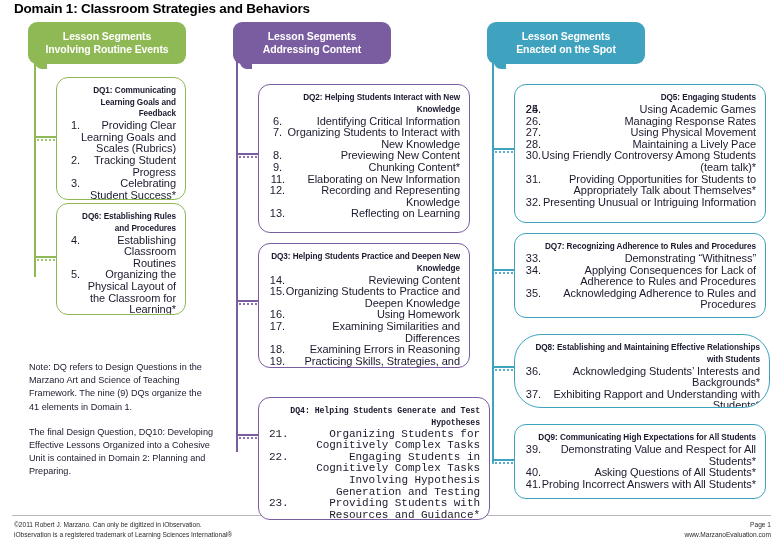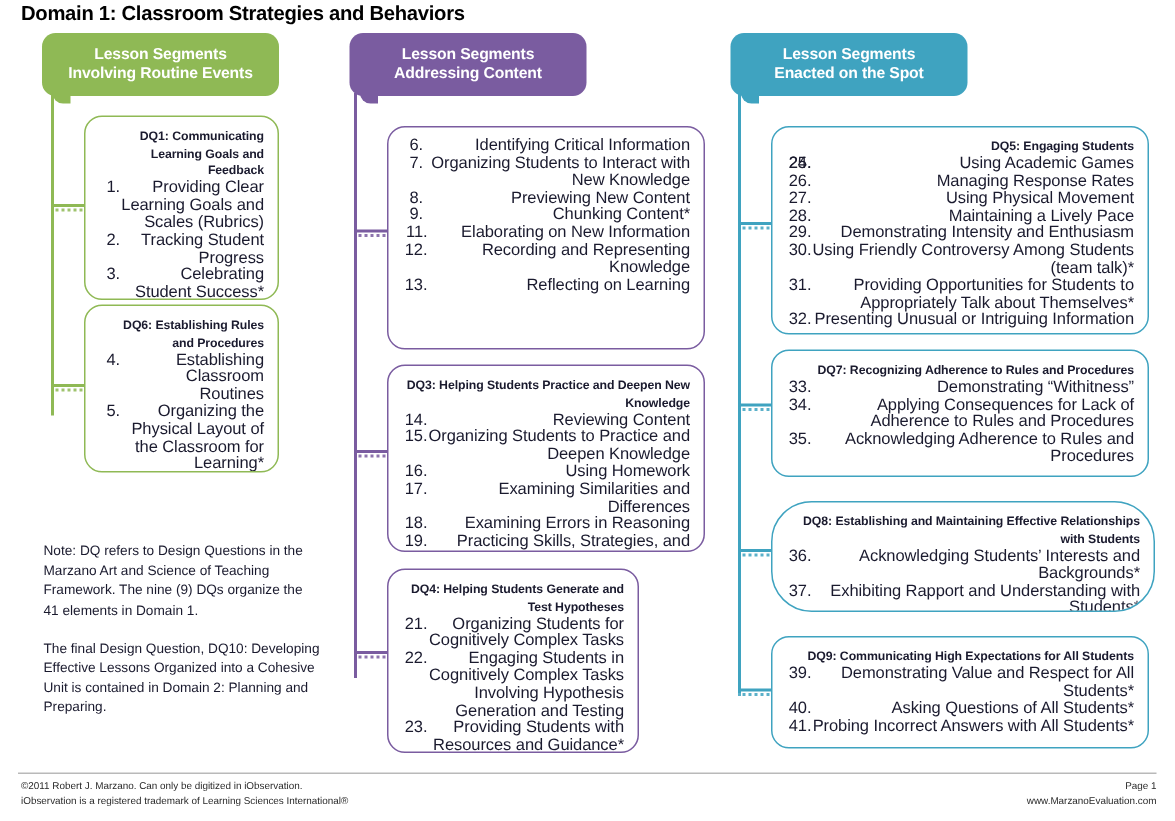--- a/index.html
+++ b/index.html
@@ -266,6 +266,7 @@
 
   <div class="card purple" id="card-dq2">
     <div class="card-body">
+      <div class="card-title">DQ2: Helping Students Interact with New Knowledge</div>
       <ul class="card-list">
         <li><span class="num">6.</span><span>Identifying Critical Information</span></li>
         <li><span class="num">7.</span><span>Organizing Students to Interact with New Knowledge</span></li>

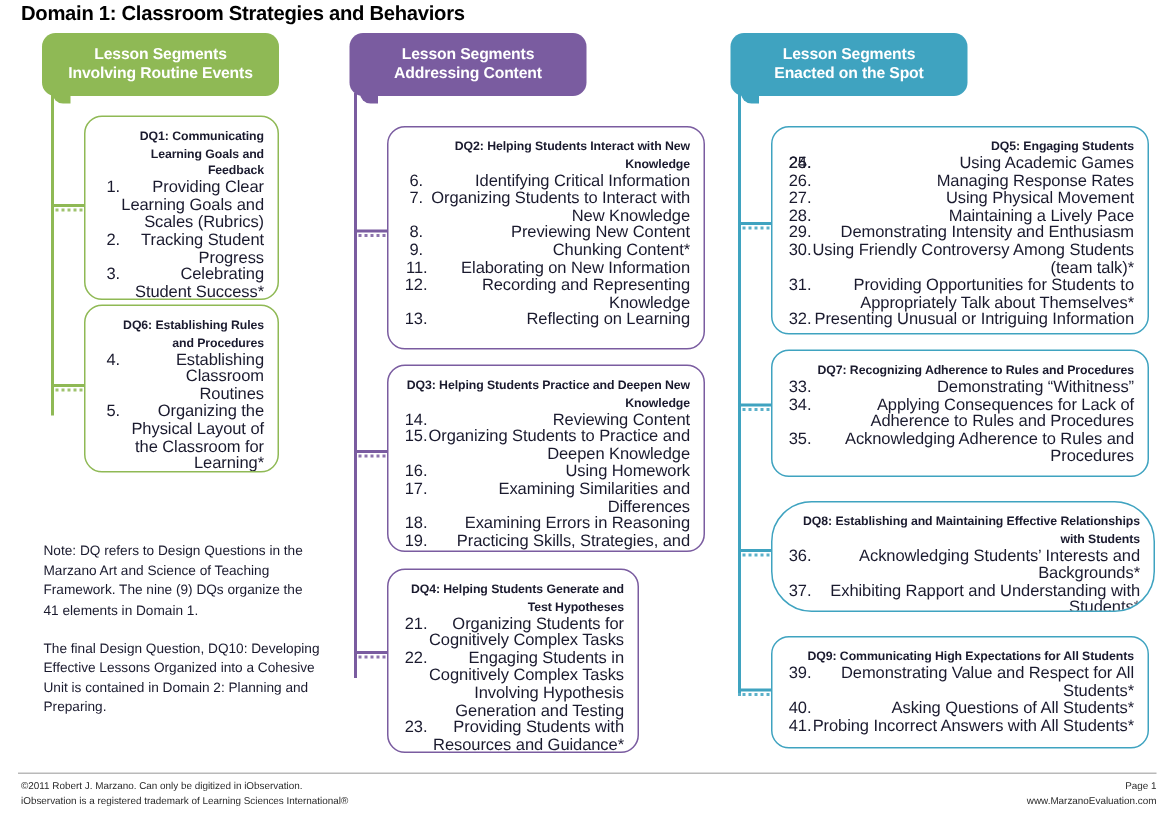--- a/index.html
+++ b/index.html
@@ -314,7 +314,6 @@
         <li class="wide"><span class="num">26.</span><span>Managing Response Rates</span></li>
         <li class="wide"><span class="num">27.</span><span>Using Physical Movement</span></li>
         <li class="wide"><span class="num">28.</span><span>Maintaining a Lively Pace</span></li>
-        <li class="wide"><span class="num">29.</span><span>Demonstrating Intensity and Enthusiasm</span></li>
         <li class="wide"><span class="num">30.</span><span>Using Friendly Controversy Among Students (team talk)*</span></li>
         <li class="wide"><span class="num">31.</span><span>Providing Opportunities for Students to Appropriately Talk about Themselves*</span></li>
         <li class="wide"><span class="num">32.</span><span>Presenting Unusual or Intriguing Information</span></li>

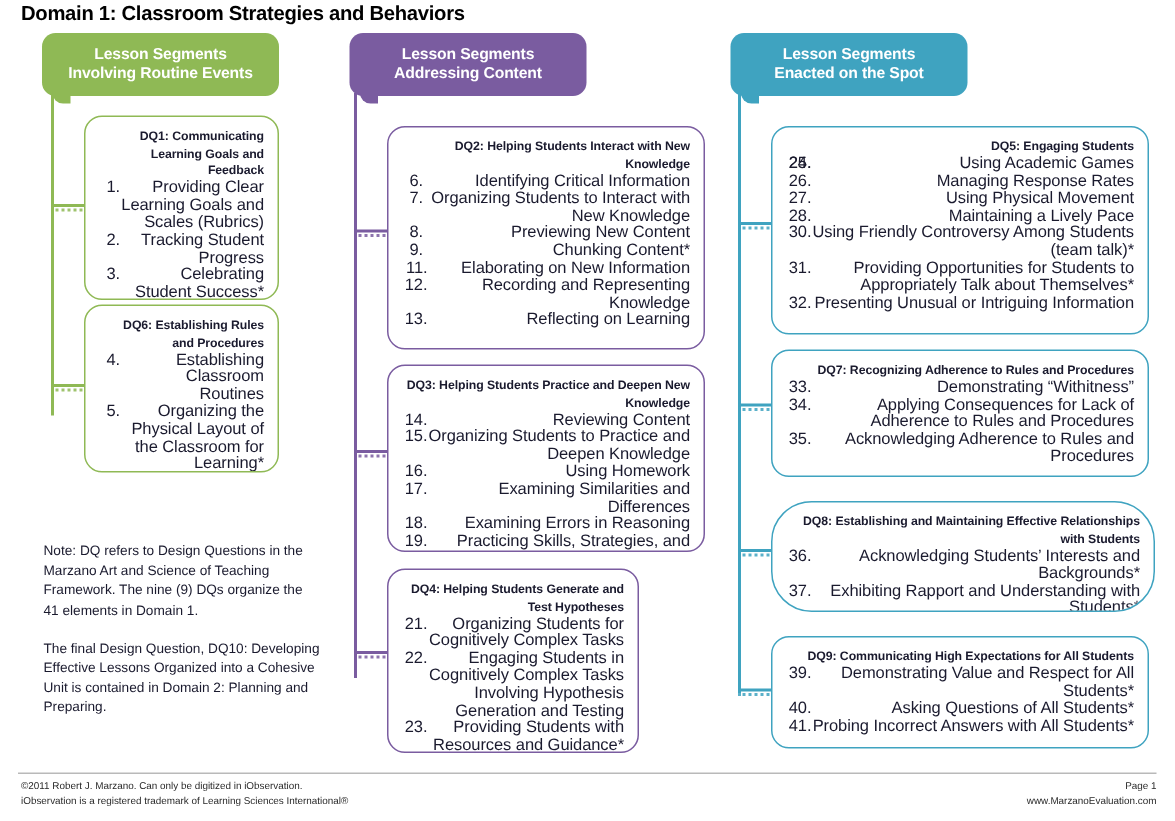--- a/index.html
+++ b/index.html
@@ -148,7 +148,7 @@
 
   #card-dq2 { left: 258px; top: 84px;  width: 212px; height: 149px; }
   #card-dq3 { left: 258px; top: 243px; width: 212px; height: 125px; }
-  #card-dq4 { left: 258px; top: 379px; width: 168px; height: 123px; }
+  #card-dq4 { left: 258px; top: 397px; width: 232px; height: 123px; font-family: Liberation Mono, monospace; }
 
   #card-dq5 { left: 514px; top: 84px;  width: 252px; height: 139px; }
   #card-dq7 { left: 514px; top: 233px; width: 252px; height: 85px; }

